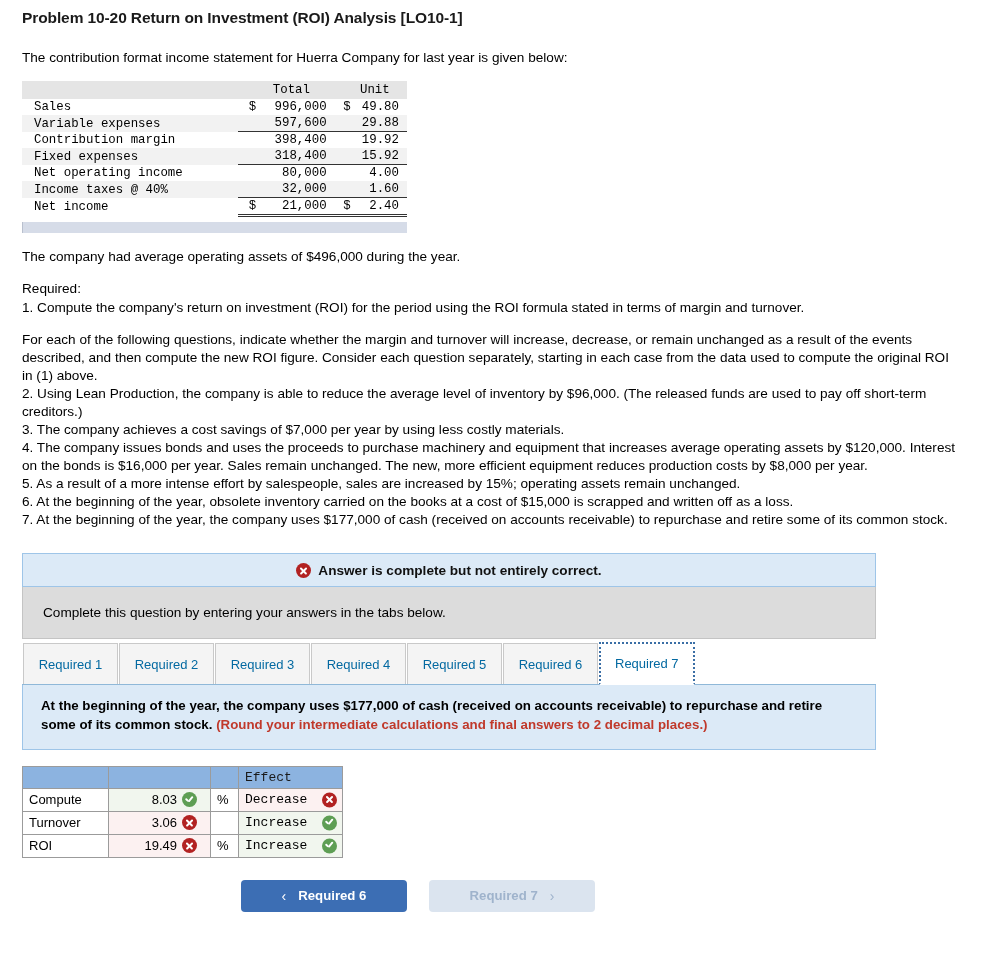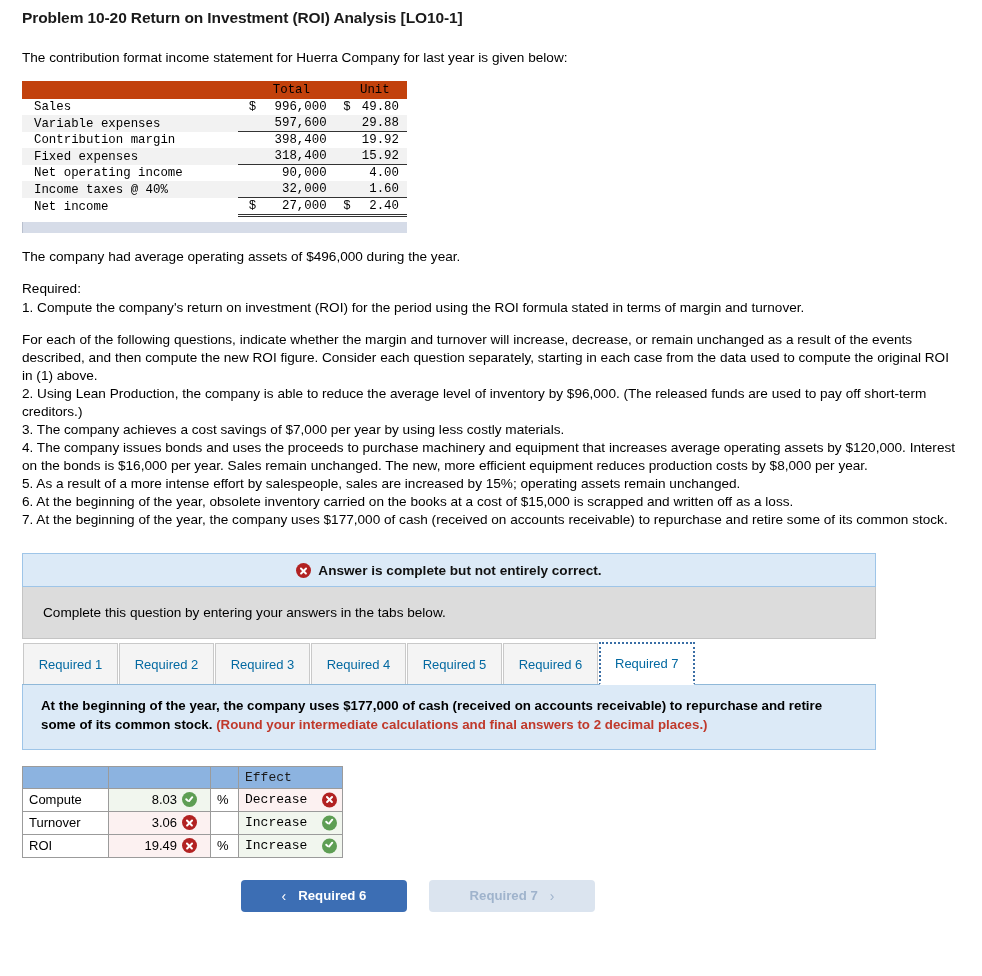--- a/index.html
+++ b/index.html
@@ -41,7 +41,7 @@
     width: 385px;
   }
   table.stmt td { padding: 1px 0; white-space: nowrap; }
-  table.stmt tr.hdr td { background: #c2410c; font-weight: normal; text-align: center; padding: 2px 0; }
+  table.stmt tr.hdr td { background: #e5e5e5; font-weight: normal; text-align: center; padding: 2px 0; }
   table.stmt tr.shade td { background: #f2f2f2; }
   td.lbl { width: 215px; padding-left: 12px !important; }
   td.cur { width: 18px; text-align: right; }

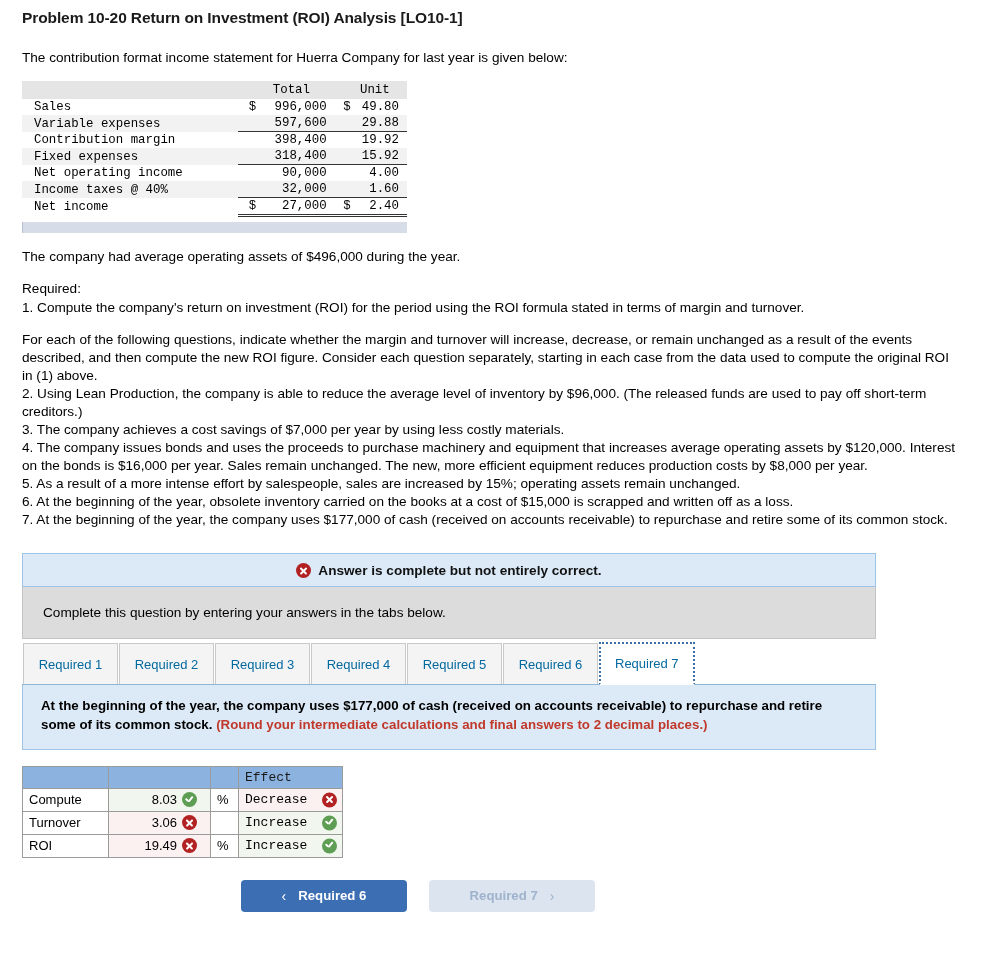--- a/index.html
+++ b/index.html
@@ -278,7 +278,7 @@
       <tr>
         <td class="lbl">Net operating income</td>
         <td class="cur tl-top"></td>
-        <td class="num tl-top">90,000</td>
+        <td class="num tl-top">80,000</td>
         <td class="cur2 tl-top"></td>
         <td class="num2 tl-top">4.00</td>
       </tr>

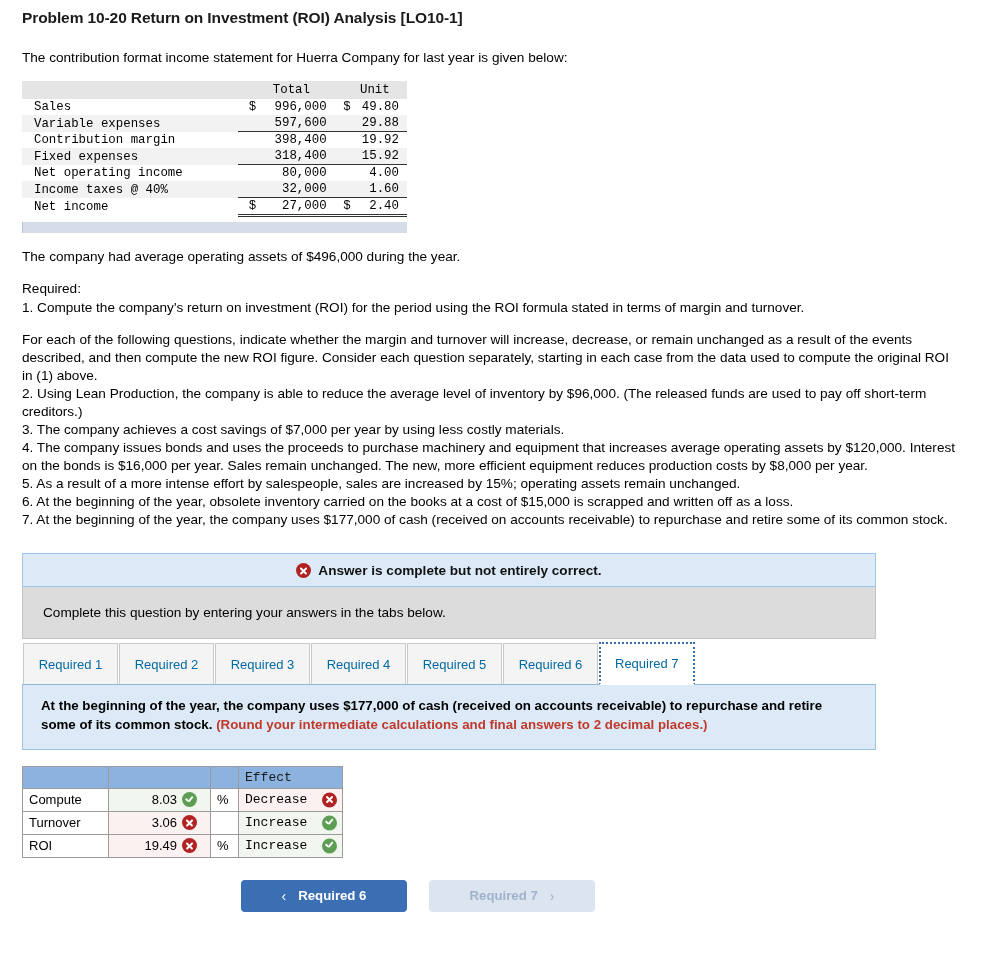--- a/index.html
+++ b/index.html
@@ -292,7 +292,7 @@
       <tr>
         <td class="lbl">Net income</td>
         <td class="cur tl-top tl-dbl">$</td>
-        <td class="num tl-top tl-dbl">27,000</td>
+        <td class="num tl-top tl-dbl">21,000</td>
         <td class="cur2 tl-top tl-dbl">$</td>
         <td class="num2 tl-top tl-dbl">2.40</td>
       </tr>

